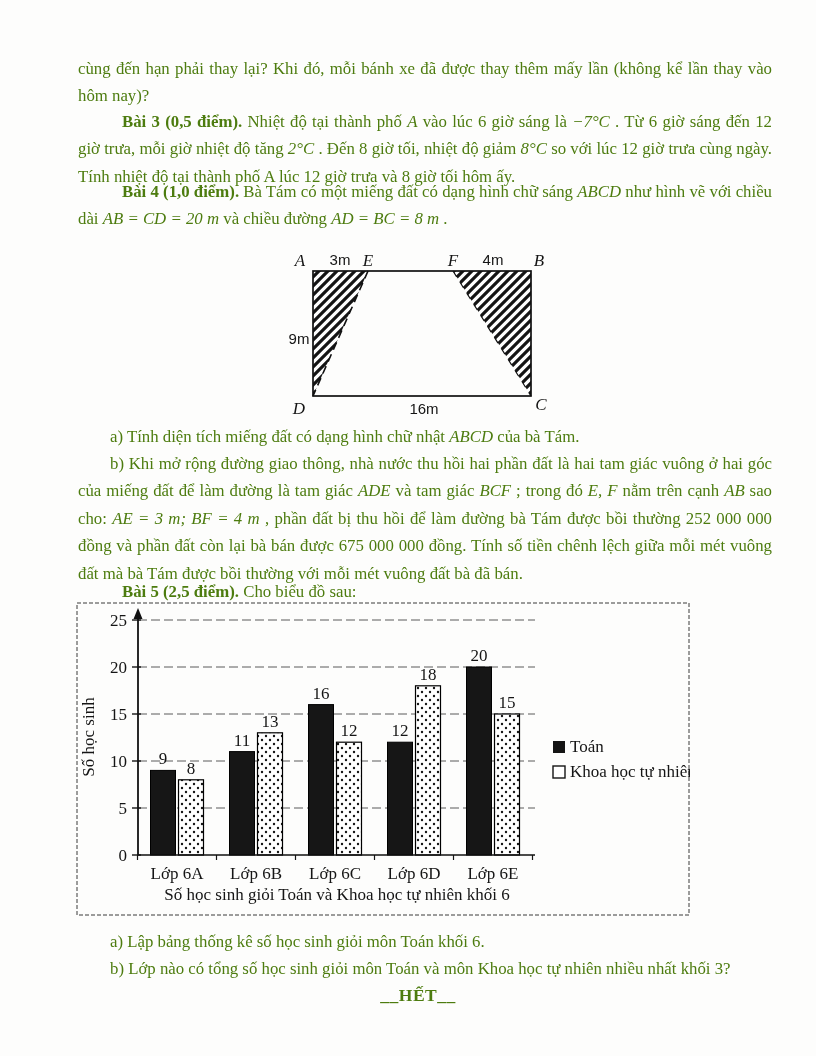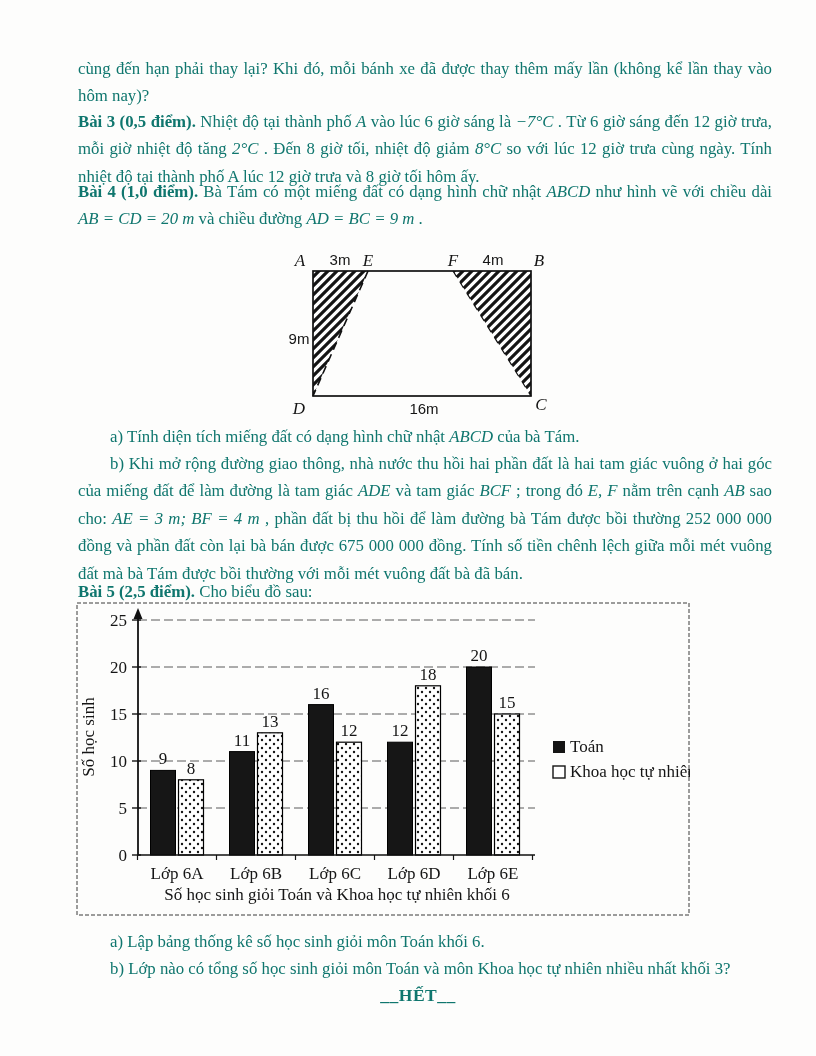--- a/index.html
+++ b/index.html
@@ -4,7 +4,7 @@
 <style>
   html,body{margin:0;padding:0;background:#e8e8e8;}
   .page{position:relative;width:816px;height:1056px;background:#fdfdfc;overflow:hidden;
-        font-family:"Liberation Serif",serif;color:#0f766e;}
+        font-family:"Liberation Serif",serif;color:#4d7c0f;}
   .para{position:absolute;left:78px;width:694px;margin:0;font-size:16.8px;line-height:27.4px;
         text-align:justify;text-align-last:left;}
   .para.single{text-align:right;}

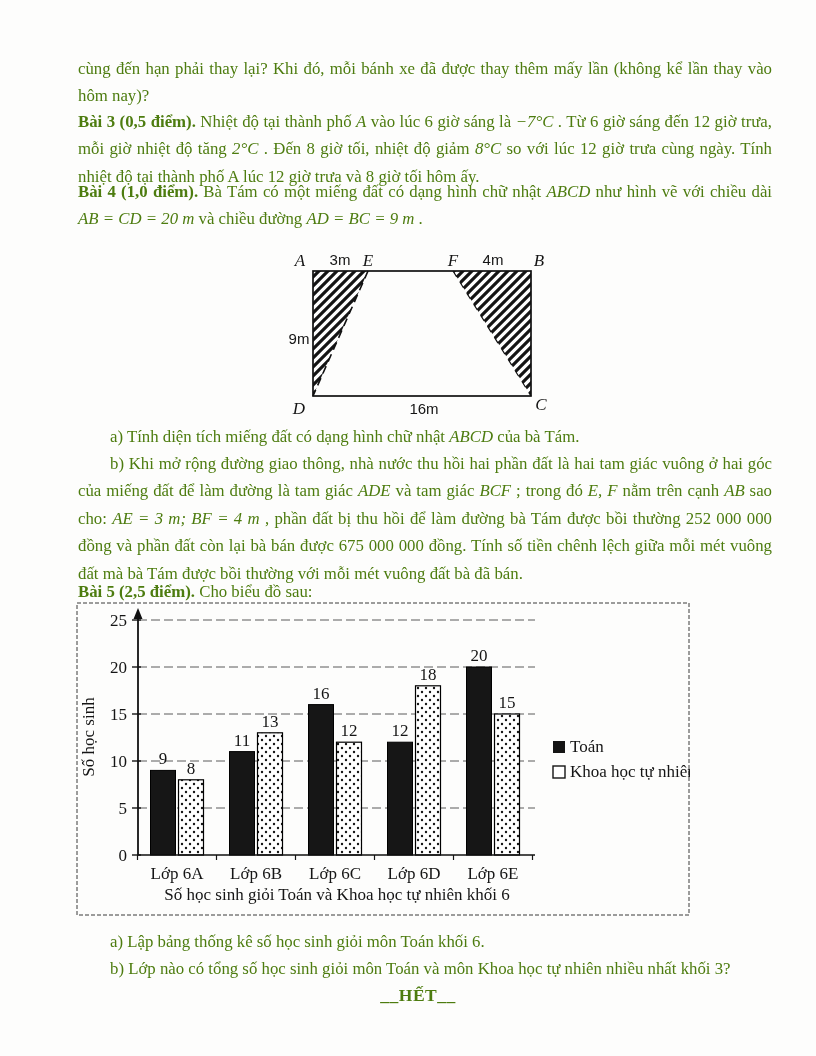--- a/index.html
+++ b/index.html
@@ -9,7 +9,7 @@
         text-align:justify;text-align-last:left;}
   .para.single{text-align:right;}
   .para.indent{text-indent:32px;}
-  .para .b{font-weight:bold;}
+  .para .b{font-weight:bold;margin-left:44px;}
   .para .i{font-style:italic;}
   .het{position:absolute;left:10px;width:816px;margin:0;text-align:center;font-weight:bold;
        font-size:17.5px;letter-spacing:.5px;}

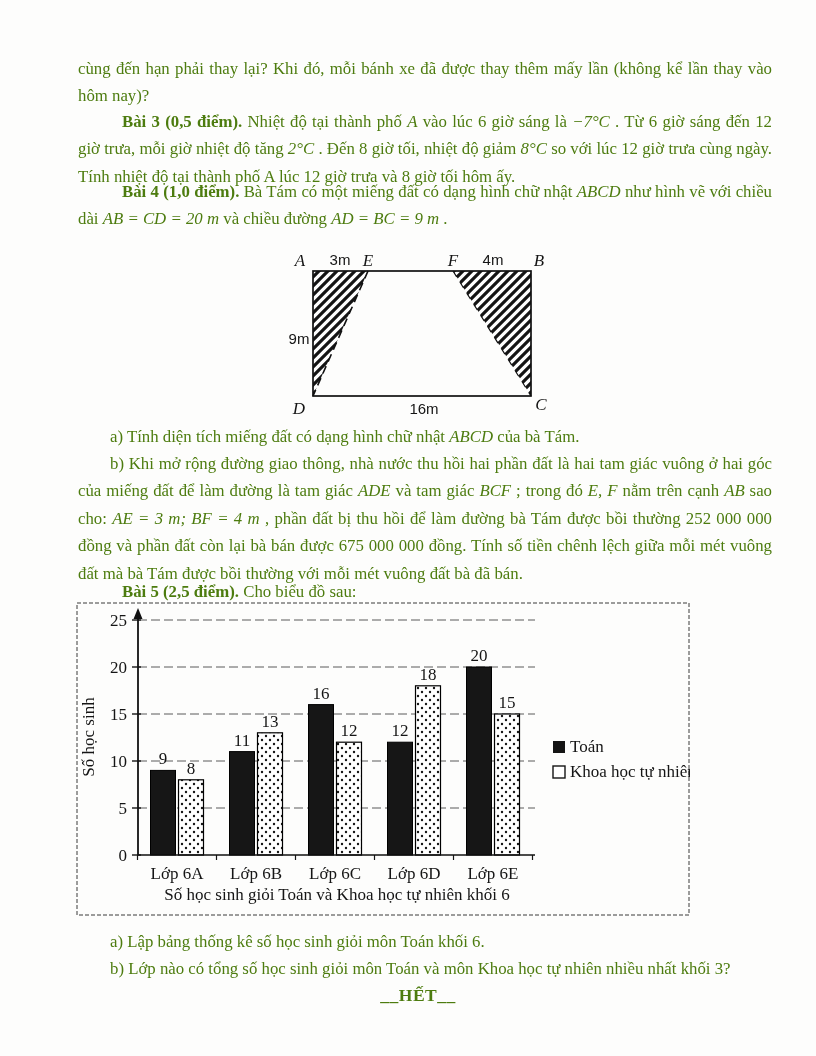--- a/index.html
+++ b/index.html
@@ -27,7 +27,7 @@
 
   <p class="para" style="top:55px"><span>cùng đến hạn phải thay lại? Khi đó, mỗi bánh xe đã được thay thêm mấy lần (không kể lần thay vào hôm nay)?</span></p>
   <p class="para" style="top:108px"><span class="b">Bài 3 (0,5 điểm).</span><span> Nhiệt độ tại thành phố </span><span class="i">A</span><span> vào lúc 6 giờ sáng là </span><span class="i">−7°C</span><span> . Từ 6 giờ sáng đến 12 giờ trưa, mỗi giờ nhiệt độ tăng </span><span class="i">2°C</span><span> . Đến 8 giờ tối, nhiệt độ giảm </span><span class="i">8°C</span><span> so với lúc 12 giờ trưa cùng ngày. Tính nhiệt độ tại thành phố A lúc 12 giờ trưa và 8 giờ tối hôm ấy.</span></p>
-  <p class="para" style="top:178px"><span class="b">Bài 4 (1,0 điểm).</span><span> Bà Tám có một miếng đất có dạng hình chữ nhật </span><span class="i">ABCD</span><span> như hình vẽ với chiều dài </span><span class="i">AB = CD = 20 m</span><span> và chiều đường </span><span class="i">AD = BC = 9 m</span><span> .</span></p>
+  <p class="para" style="top:178px"><span class="b">Bài 4 (1,0 điểm).</span><span> Bà Tám có một miếng đất có dạng hình chữ sáng </span><span class="i">ABCD</span><span> như hình vẽ với chiều dài </span><span class="i">AB = CD = 20 m</span><span> và chiều đường </span><span class="i">AD = BC = 9 m</span><span> .</span></p>
 
   <div class="figwrap">
     <svg width="268" height="172" viewBox="0 0 268 172">

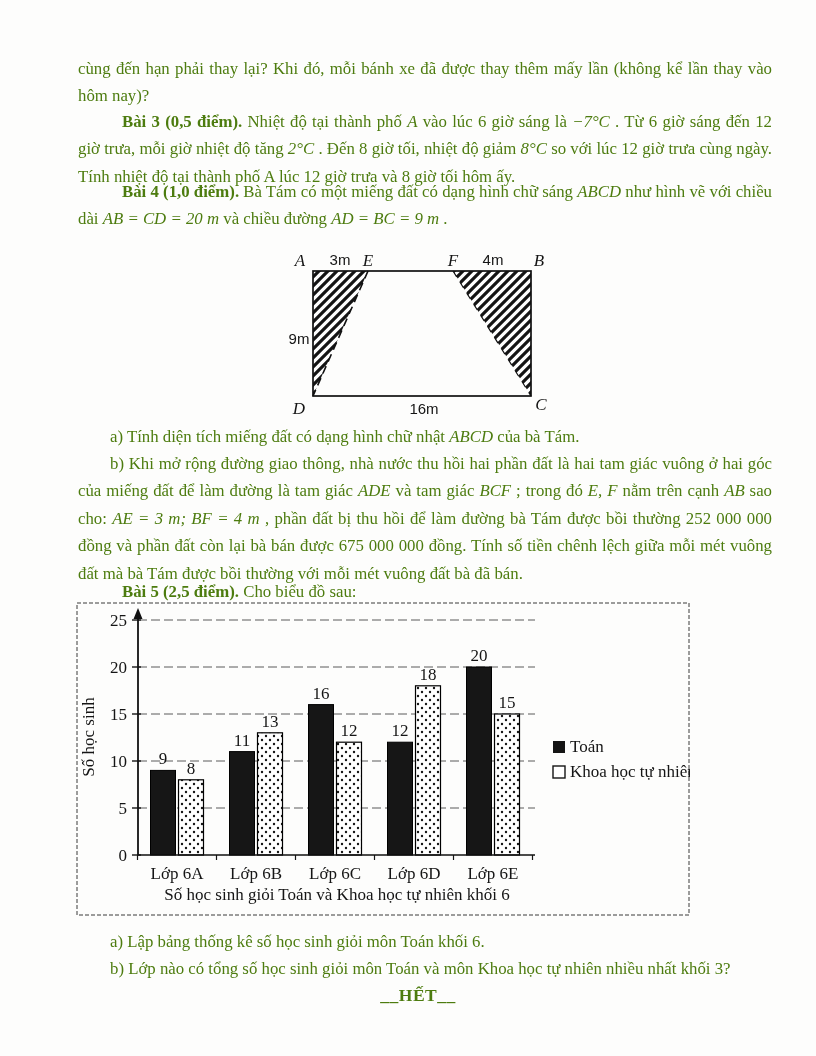--- a/index.html
+++ b/index.html
@@ -27,7 +27,7 @@
 
   <p class="para" style="top:55px"><span>cùng đến hạn phải thay lại? Khi đó, mỗi bánh xe đã được thay thêm mấy lần (không kể lần thay vào hôm nay)?</span></p>
   <p class="para" style="top:108px"><span class="b">Bài 3 (0,5 điểm).</span><span> Nhiệt độ tại thành phố </span><span class="i">A</span><span> vào lúc 6 giờ sáng là </span><span class="i">−7°C</span><span> . Từ 6 giờ sáng đến 12 giờ trưa, mỗi giờ nhiệt độ tăng </span><span class="i">2°C</span><span> . Đến 8 giờ tối, nhiệt độ giảm </span><span class="i">8°C</span><span> so với lúc 12 giờ trưa cùng ngày. Tính nhiệt độ tại thành phố A lúc 12 giờ trưa và 8 giờ tối hôm ấy.</span></p>
-  <p class="para" style="top:178px"><span class="b">Bài 4 (1,0 điểm).</span><span> Bà Tám có một miếng đất có dạng hình chữ sáng </span><span class="i">ABCD</span><span> như hình vẽ với chiều dài </span><span class="i">AB = CD = 20 m</span><span> và chiều đường </span><span class="i">AD = BC = 9 m</span><span> .</span></p>
+  <p class="para" style="top:178px"><span class="b">Bài 4 (1,0 điểm).</span><span> Bà Tám có một miếng đất có dạng hình chữ sáng </span><span class="i">ABCD</span><span> như hình vẽ với chiều dài </span><span class="i">AB = CD = 20 m</span><span> và chiều đường </span><span class="i">AD = BC = 8 m</span><span> .</span></p>
 
   <div class="figwrap">
     <svg width="268" height="172" viewBox="0 0 268 172">

